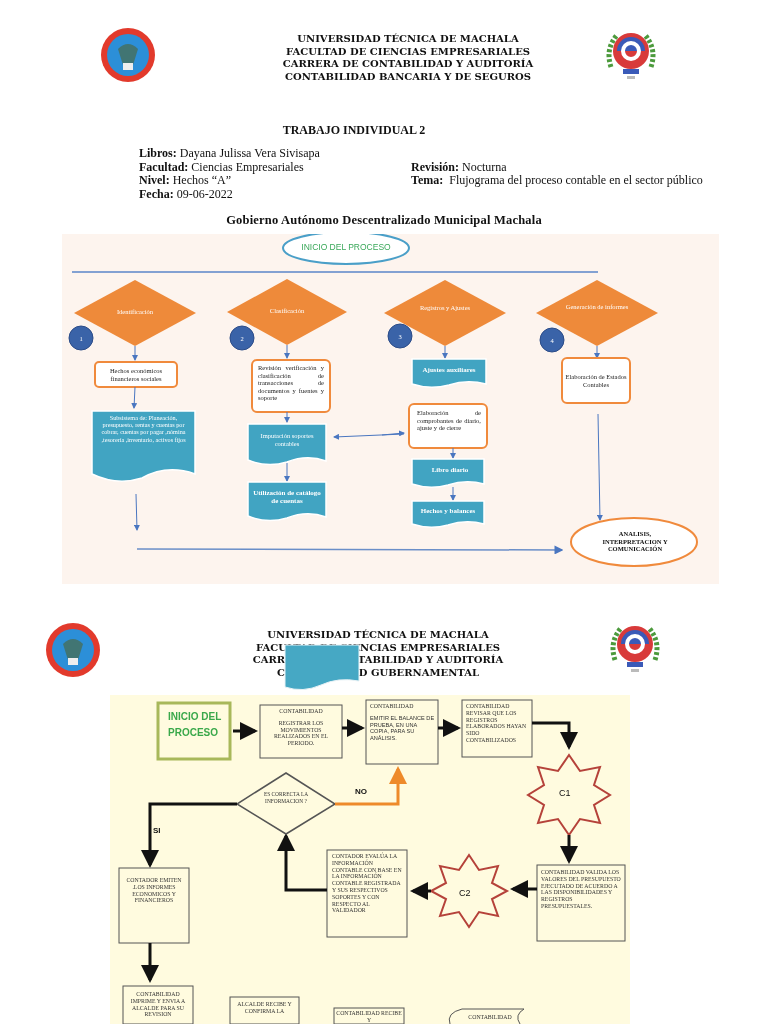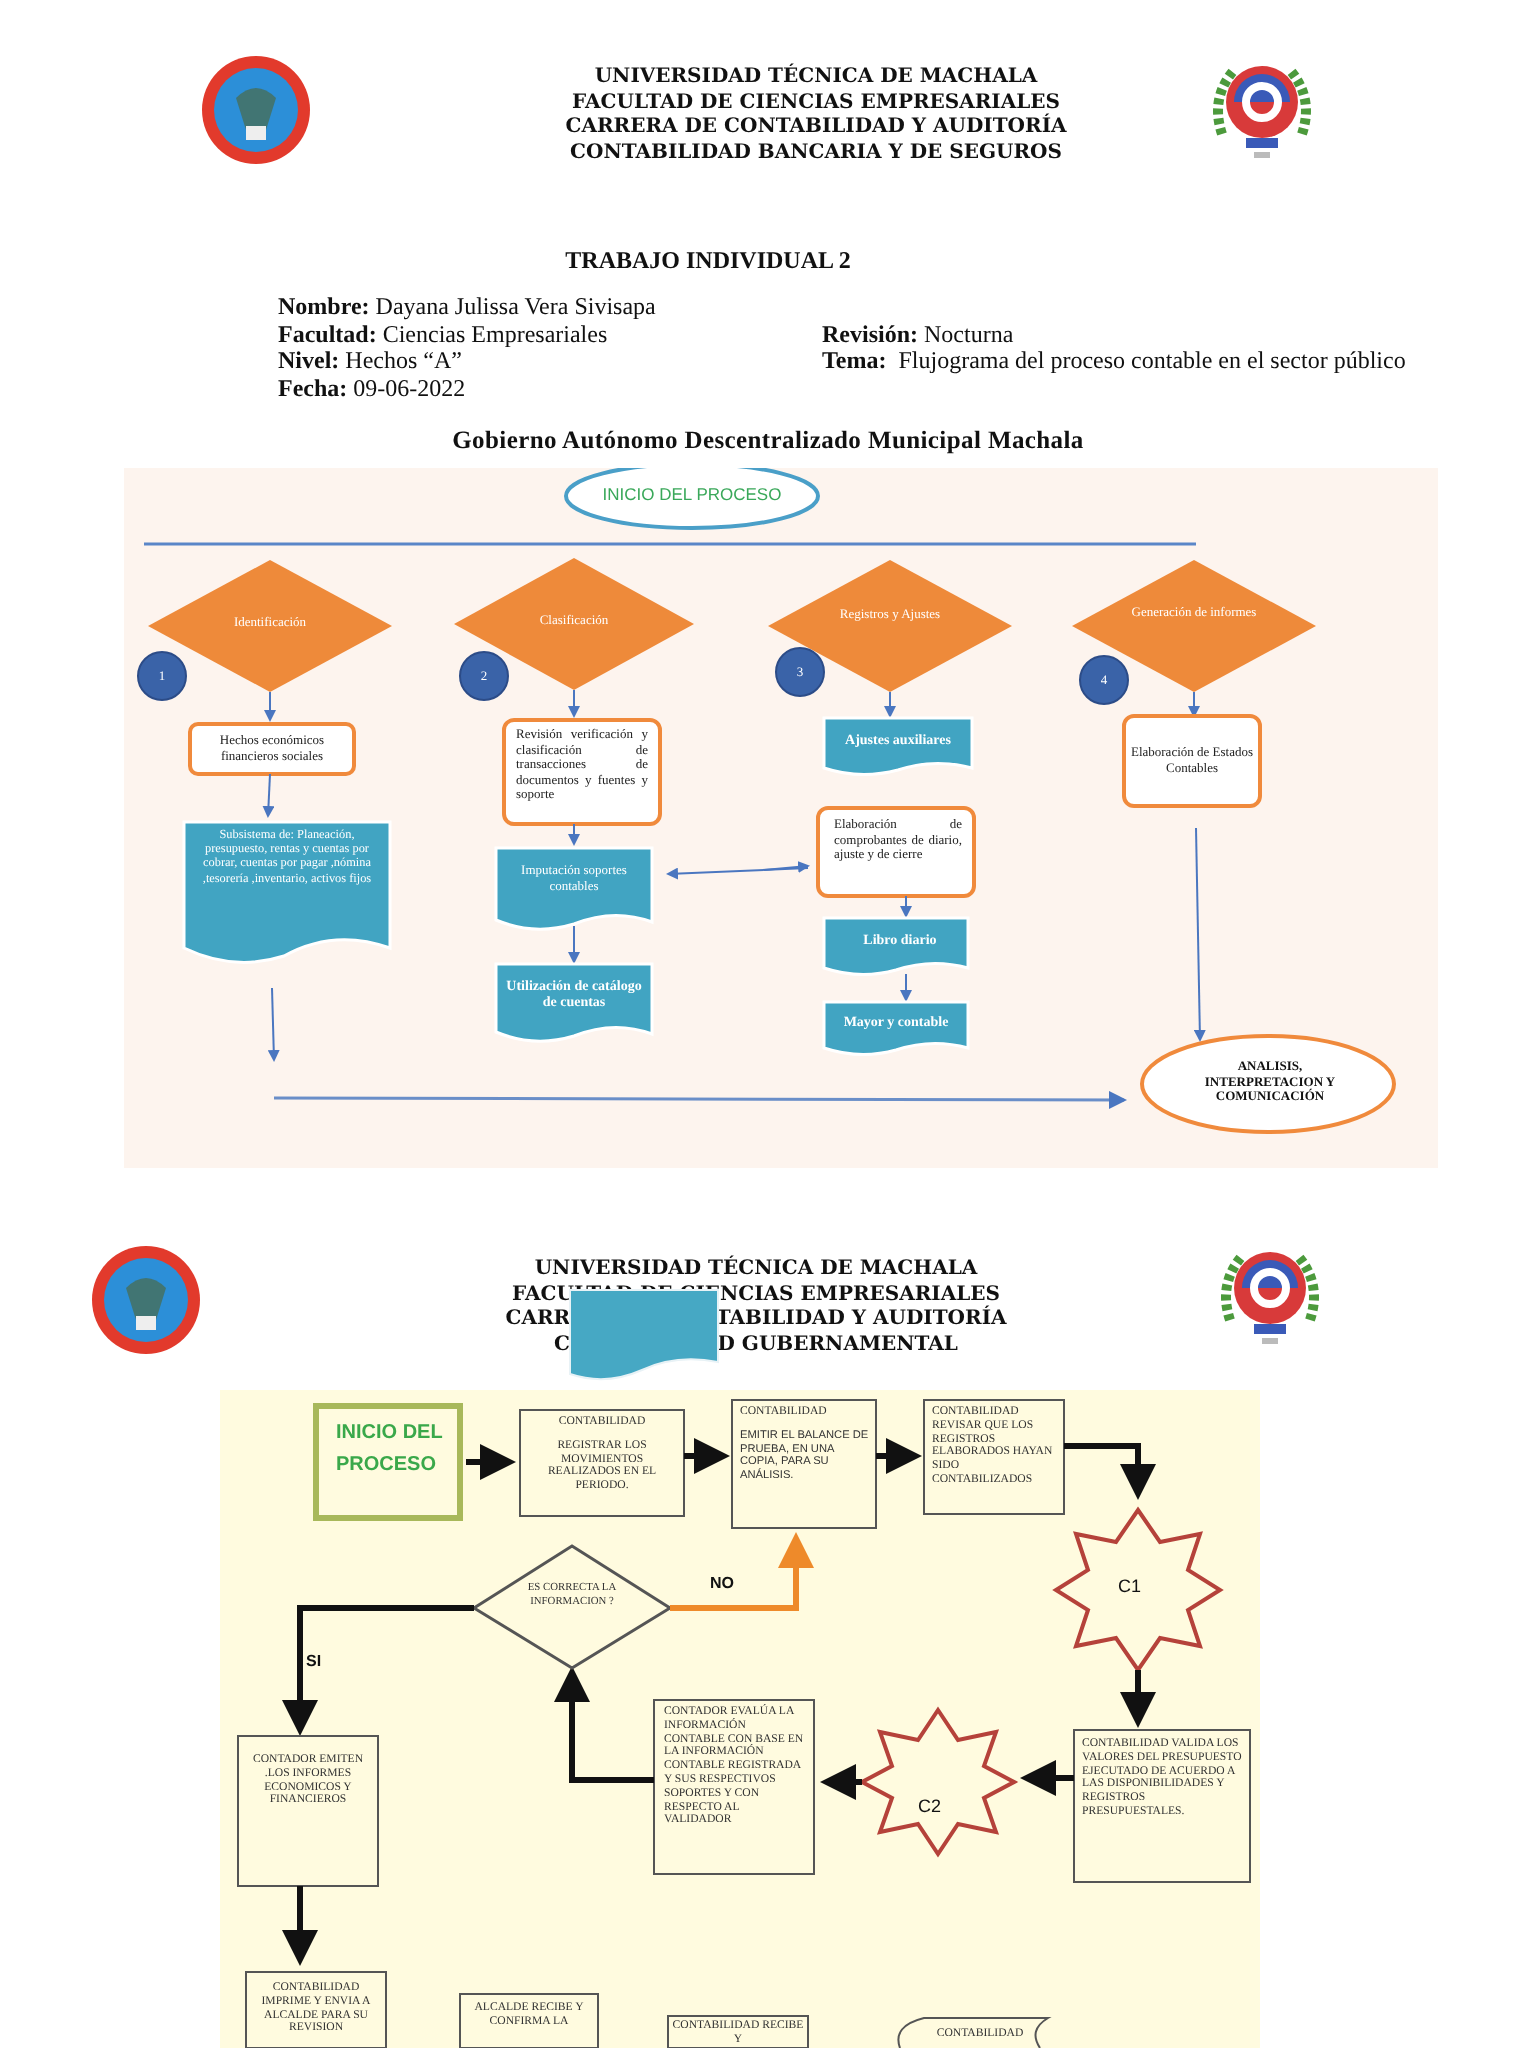--- a/index.html
+++ b/index.html
@@ -55,7 +55,7 @@
 <div class="title2" style="left:-30px;">TRABAJO INDIVIDUAL 2</div>
 
 <div class="meta" style="left:139px;top:147px;">
-  <div><b>Nombre:</b> <span>Dayana Julissa Vera Sivisapa</span></div>
+  <div><b>Libros:</b> <span>Dayana Julissa Vera Sivisapa</span></div>
   <div><b>Facultad:</b> <span>Ciencias Empresariales</span></div>
   <div><b>Nivel:</b> <span>Hechos “A”</span></div>
   <div><b>Fecha:</b> <span>09-06-2022</span></div>

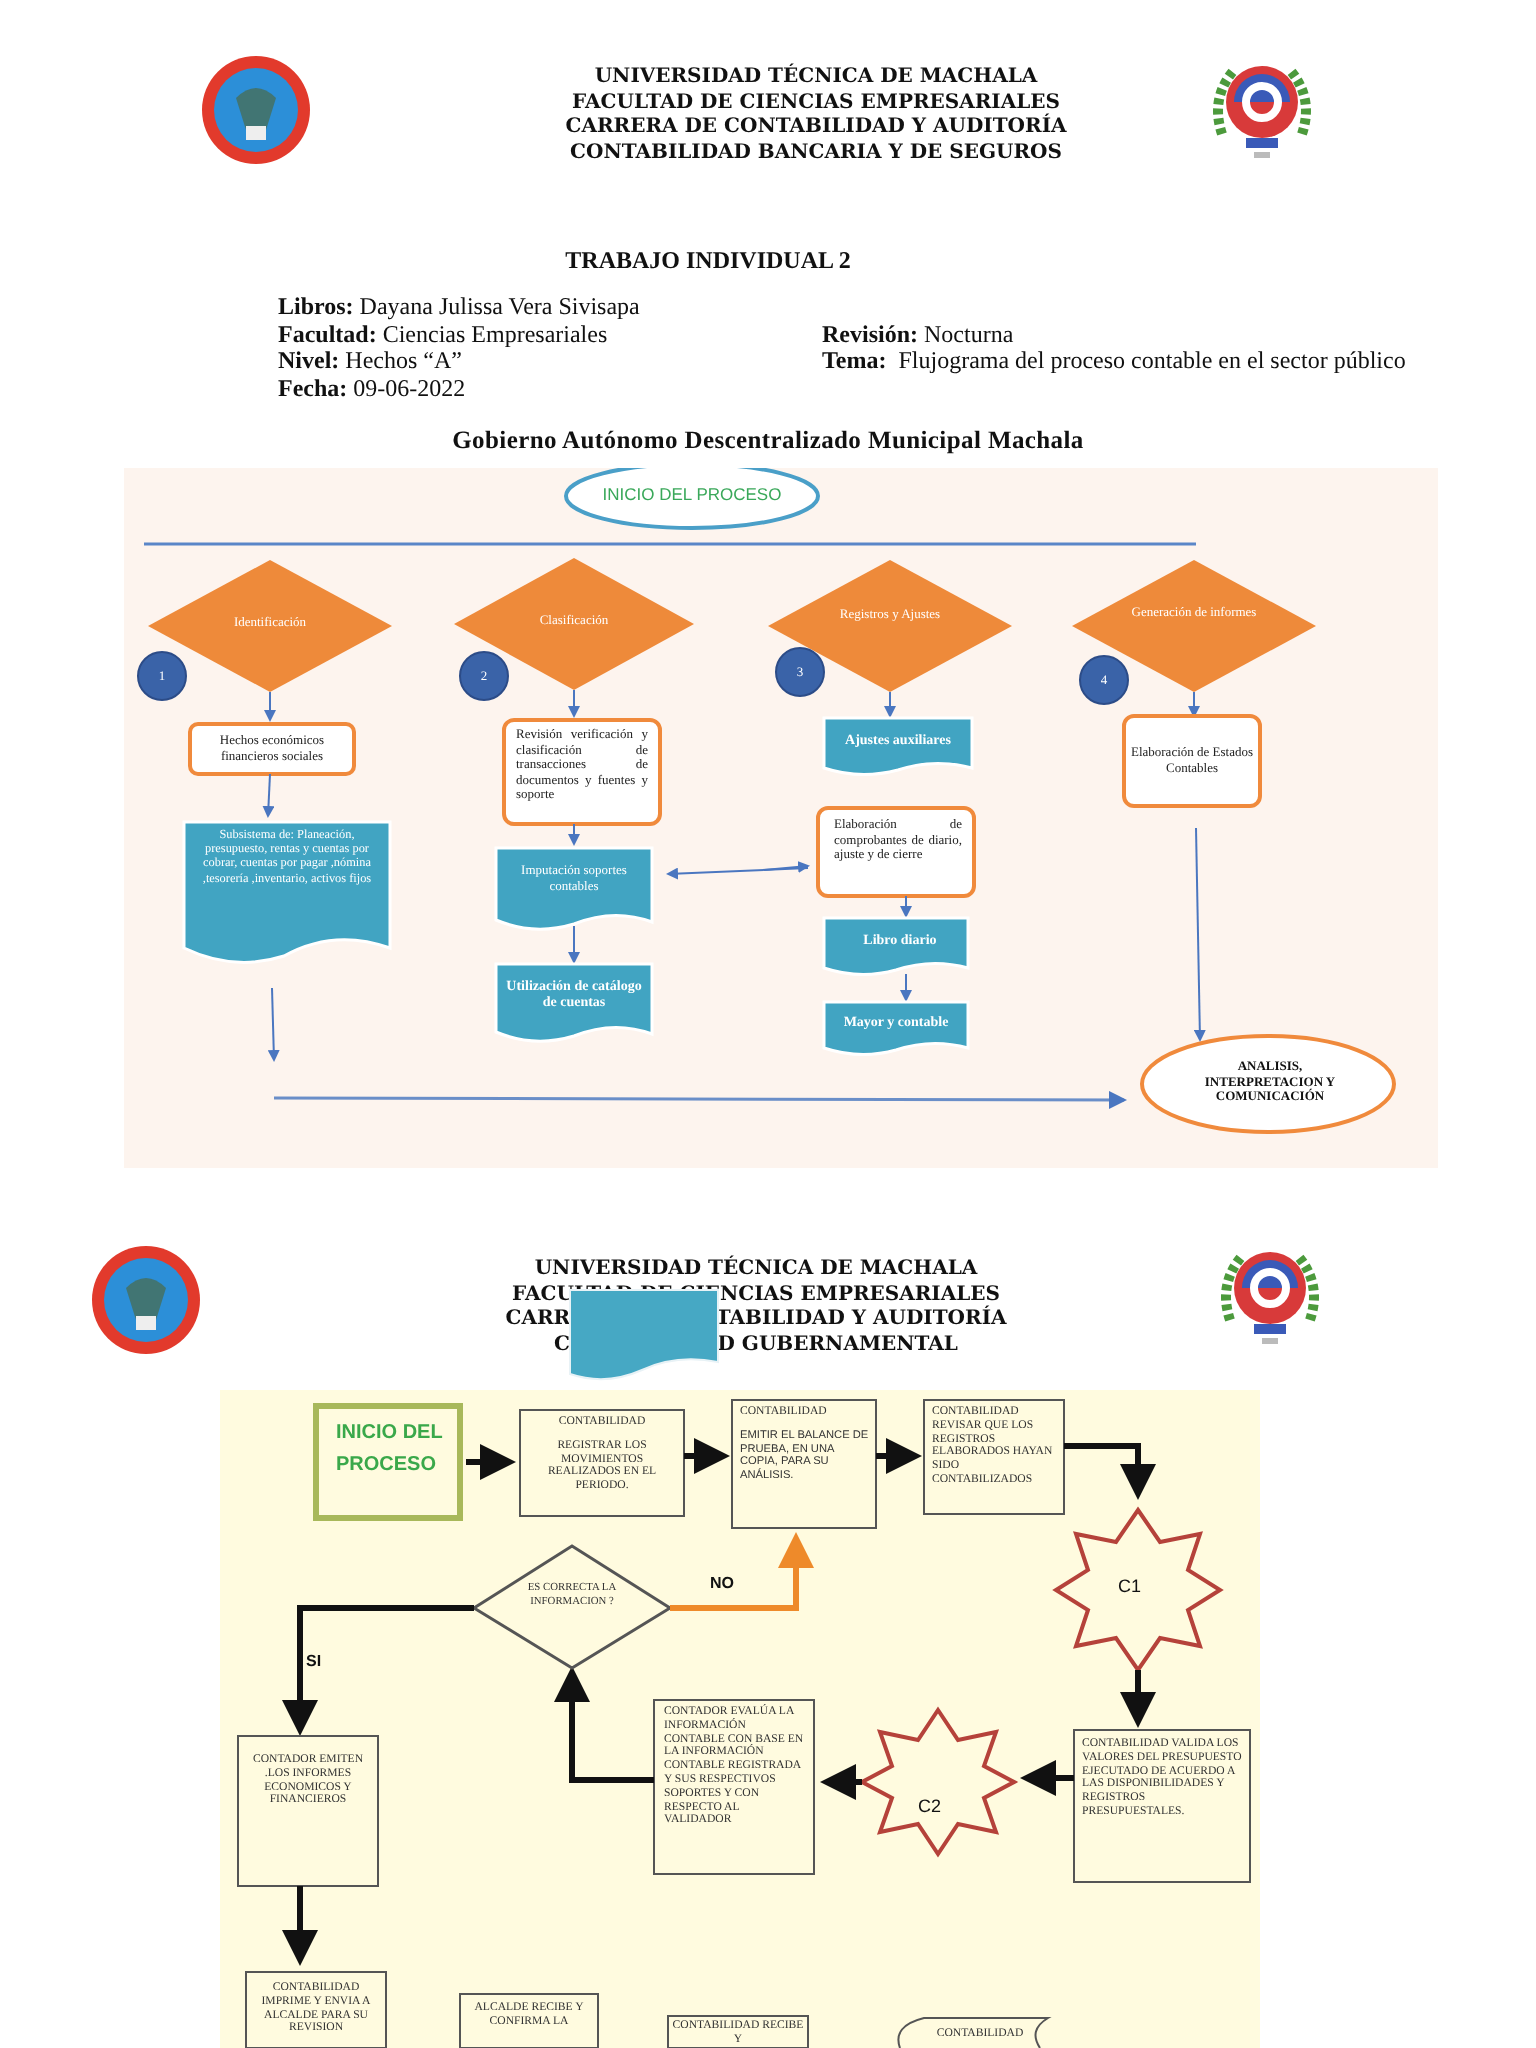--- a/index.html
+++ b/index.html
@@ -143,7 +143,7 @@
   <div class="wtxt b" style="left:352px;top:133px;width:70px;">Ajustes auxiliares</div>
   <div class="ftxt just" style="left:355px;top:175px;width:64px;">Elaboración de comprobantes de diario, ajuste y de cierre</div>
   <div class="wtxt b" style="left:352px;top:233px;width:72px;">Libro diario</div>
-  <div class="wtxt b" style="left:352px;top:274px;width:68px;">Mayor y contable</div>
+  <div class="wtxt b" style="left:352px;top:274px;width:68px;">Hechos y balances</div>
 
   <div class="ftxt" style="left:503px;top:139px;width:62px;">Elaboración de Estados Contables</div>
   <div class="ftxt" style="left:530px;top:296px;width:86px;font-weight:bold;color:#111;">ANALISIS, INTERPRETACION Y COMUNICACIÓN</div>

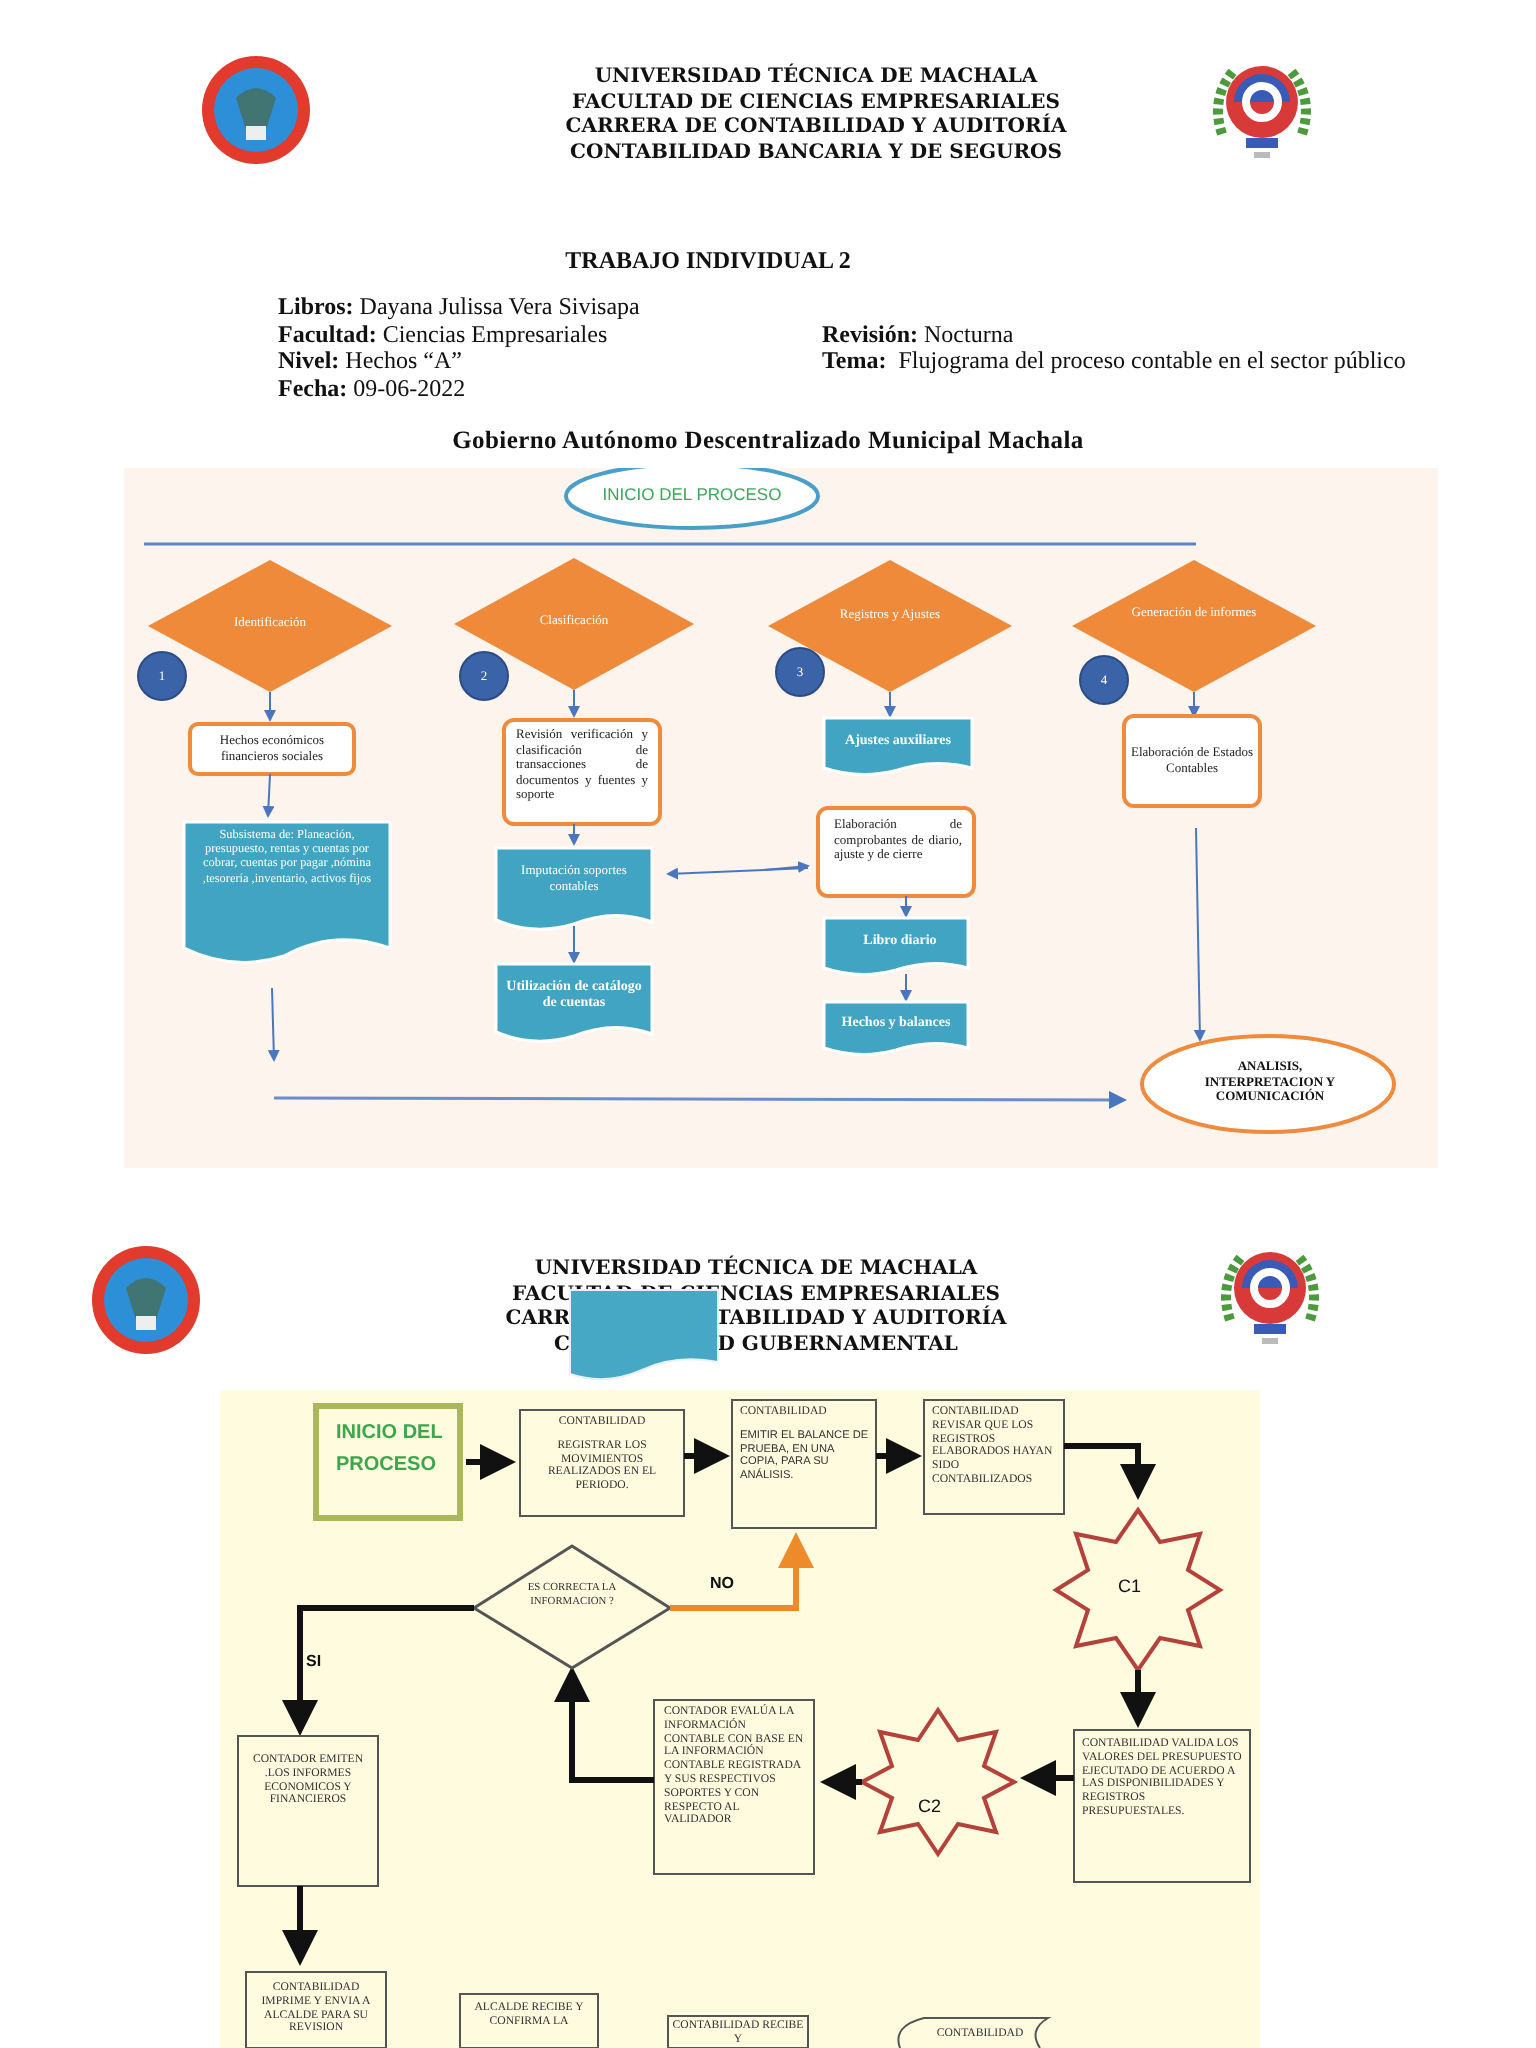--- a/index.html
+++ b/index.html
@@ -236,7 +236,7 @@
     <span>REVISAR QUE LOS REGISTROS ELABORADOS HAYAN SIDO CONTABILIZADOS</span>
   </div>
   <div class="abs sans2" style="left:449px;top:93px;font-size:9px;">C1</div>
-  <div class="abs sans2" style="left:349px;top:203px;font-size:9px;">C2</div>
+  <div class="abs sans2" style="left:349px;top:193px;font-size:9px;">C2</div>
   <div class="box2" style="left:146px;top:96px;width:60px;text-align:center;font-size:5.4px;">ES CORRECTA LA INFORMACION ?</div>
   <div class="abs sans2" style="left:245px;top:92px;font-size:8px;font-weight:bold;">NO</div>
   <div class="abs sans2" style="left:43px;top:131px;font-size:8px;font-weight:bold;">SI</div>

